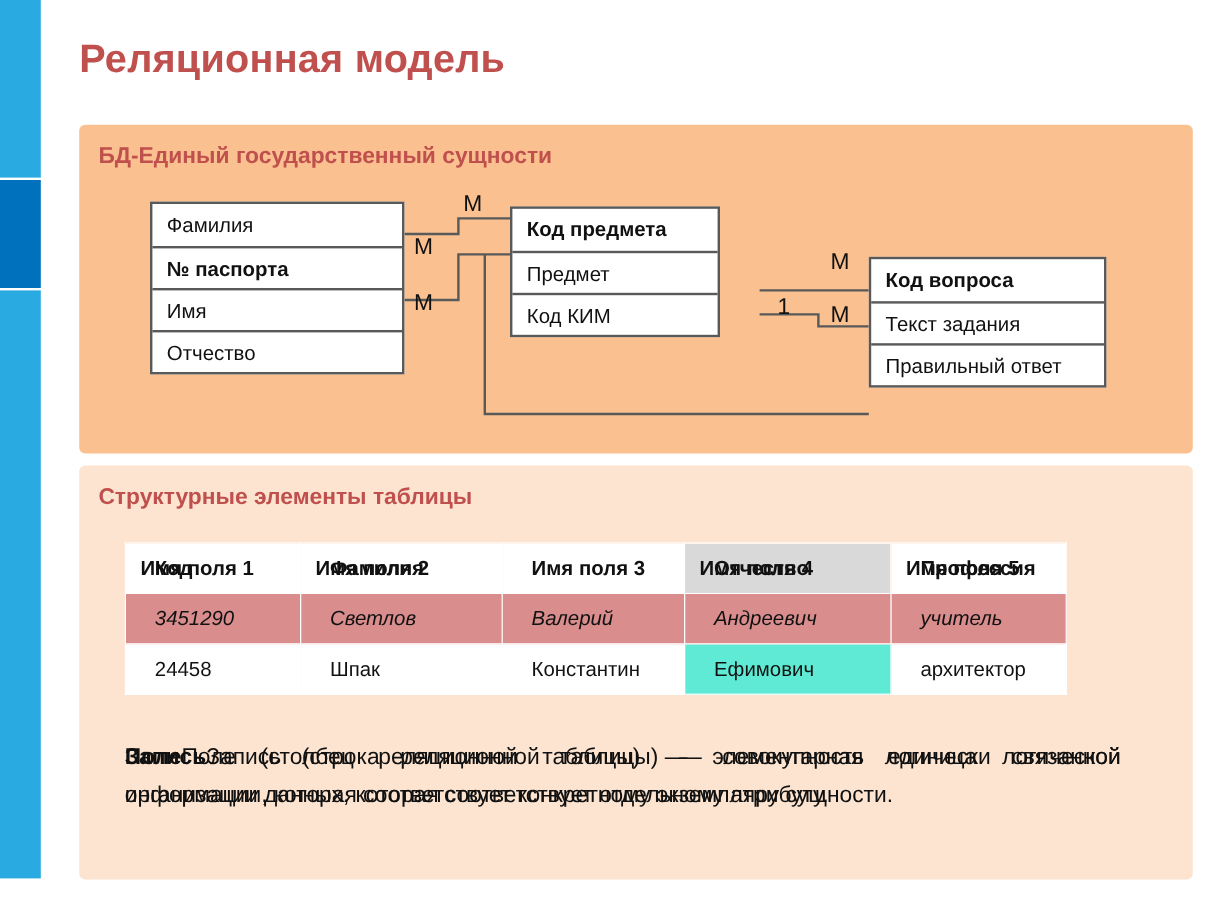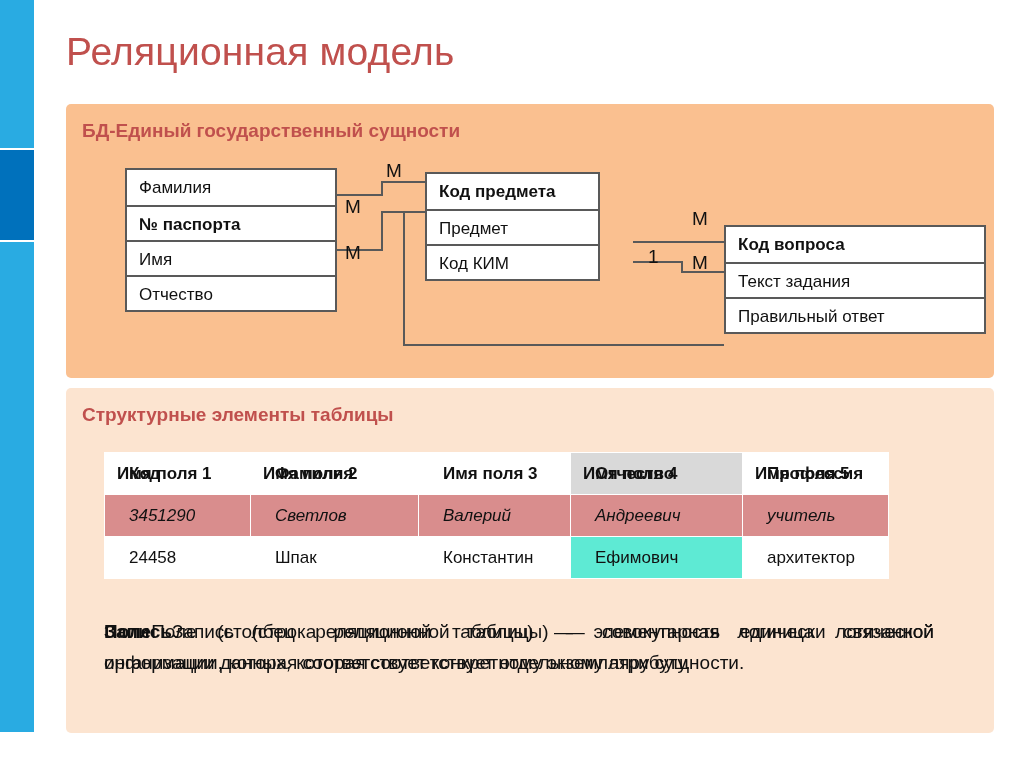--- a/index.html
+++ b/index.html
@@ -16,7 +16,7 @@
 
   .title{
     position:absolute;left:66px;top:30px;
-    font-size:39px;font-weight:normal;color:#c0504d;
+    font-size:33px;font-weight:bold;color:#c0504d;
     letter-spacing:0.2px;
   }
 

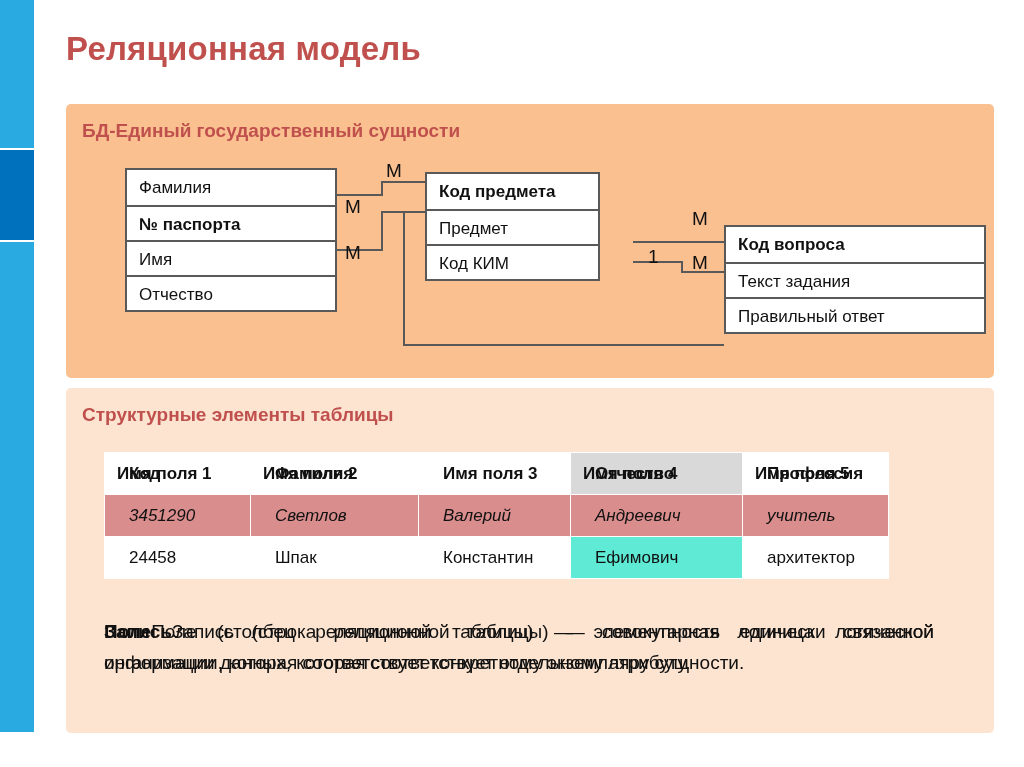--- a/index.html
+++ b/index.html
@@ -47,7 +47,7 @@
 
   .t1{left:125px;top:168px;width:212px;}
   .t2{left:425px;top:172px;width:175px;}
-  .t3{left:724px;top:225px;width:262px;}
+  .t3{left:724px;top:214px;width:198px;}
 
   
   .mlabel{position:absolute;font-size:19px;color:#111111;}

